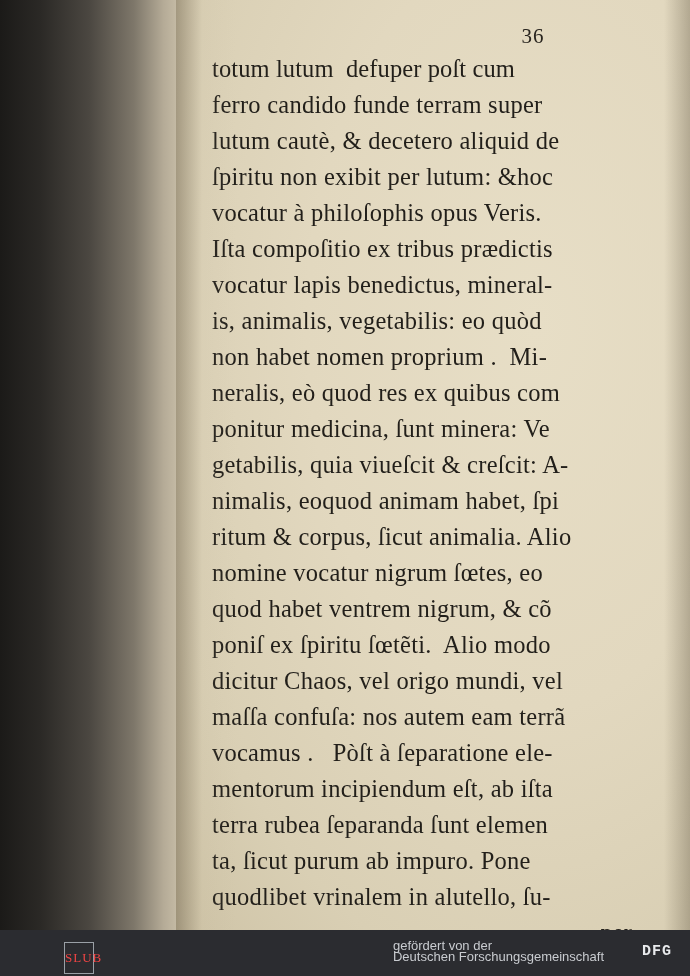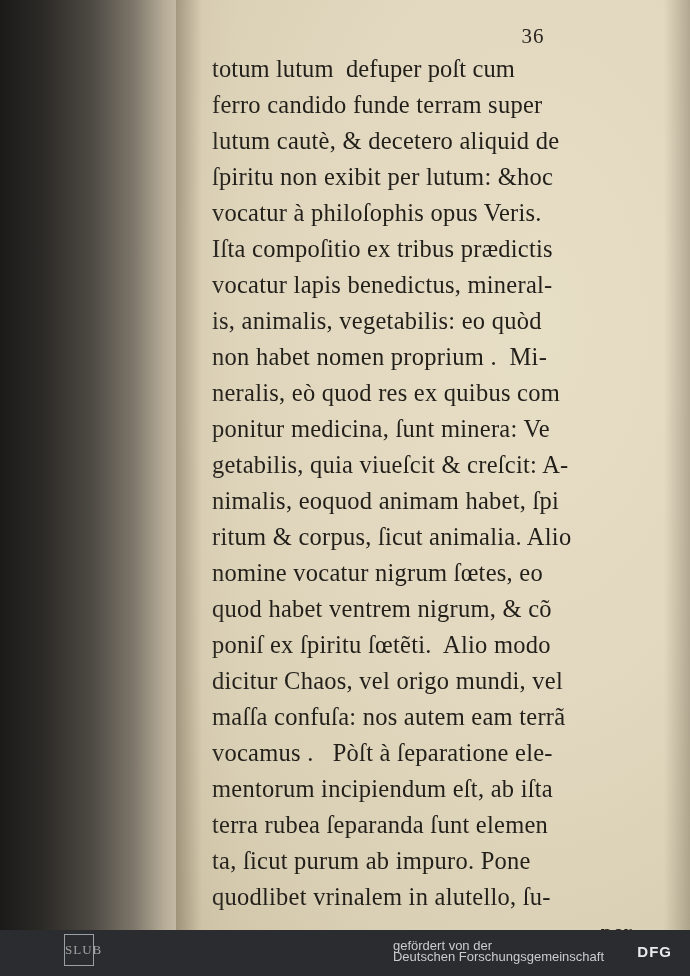--- a/index.html
+++ b/index.html
@@ -118,11 +118,11 @@
   #slub-logo {
     position: absolute;
     left: 64px;
-    top: 4px;
+    top: 12px;
     width: 28px;
     height: 30px;
     border: 1px solid #9aa0a6;
-    color: #a3a3a3;
+    color: #ef4444;
     font-family: "Liberation Serif", serif;
     font-size: 13px;
     line-height: 30px;

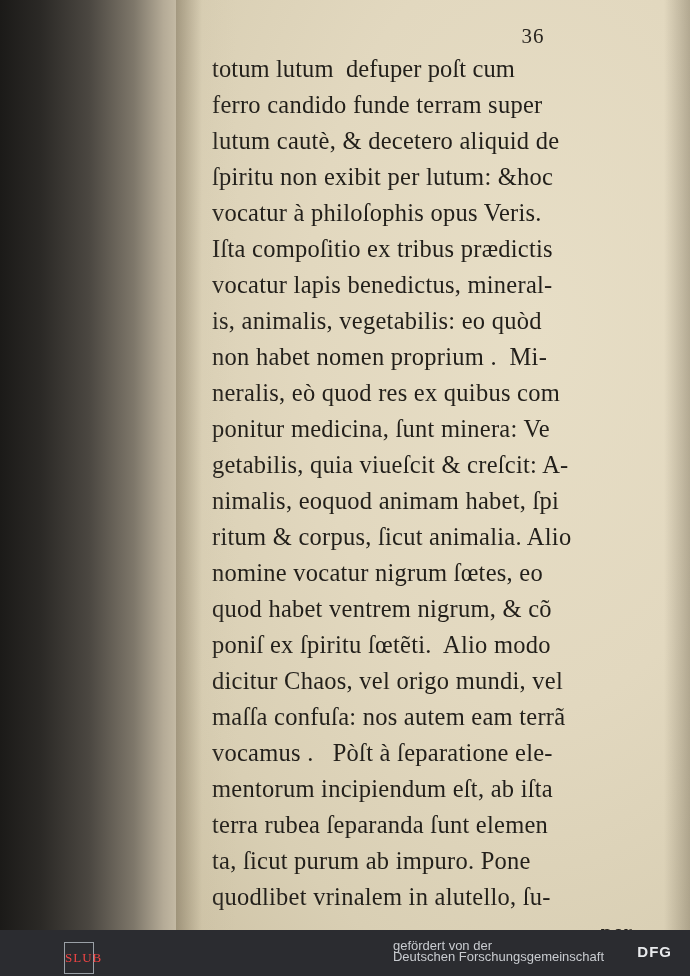--- a/index.html
+++ b/index.html
@@ -150,7 +150,7 @@
     position: absolute;
     right: 18px;
     top: 13px;
-    font-family: Liberation Sans, sans-serif;
+    font-family: Liberation Mono, monospace;
     font-weight: bold;
     font-size: 15px;
     letter-spacing: 1px;

